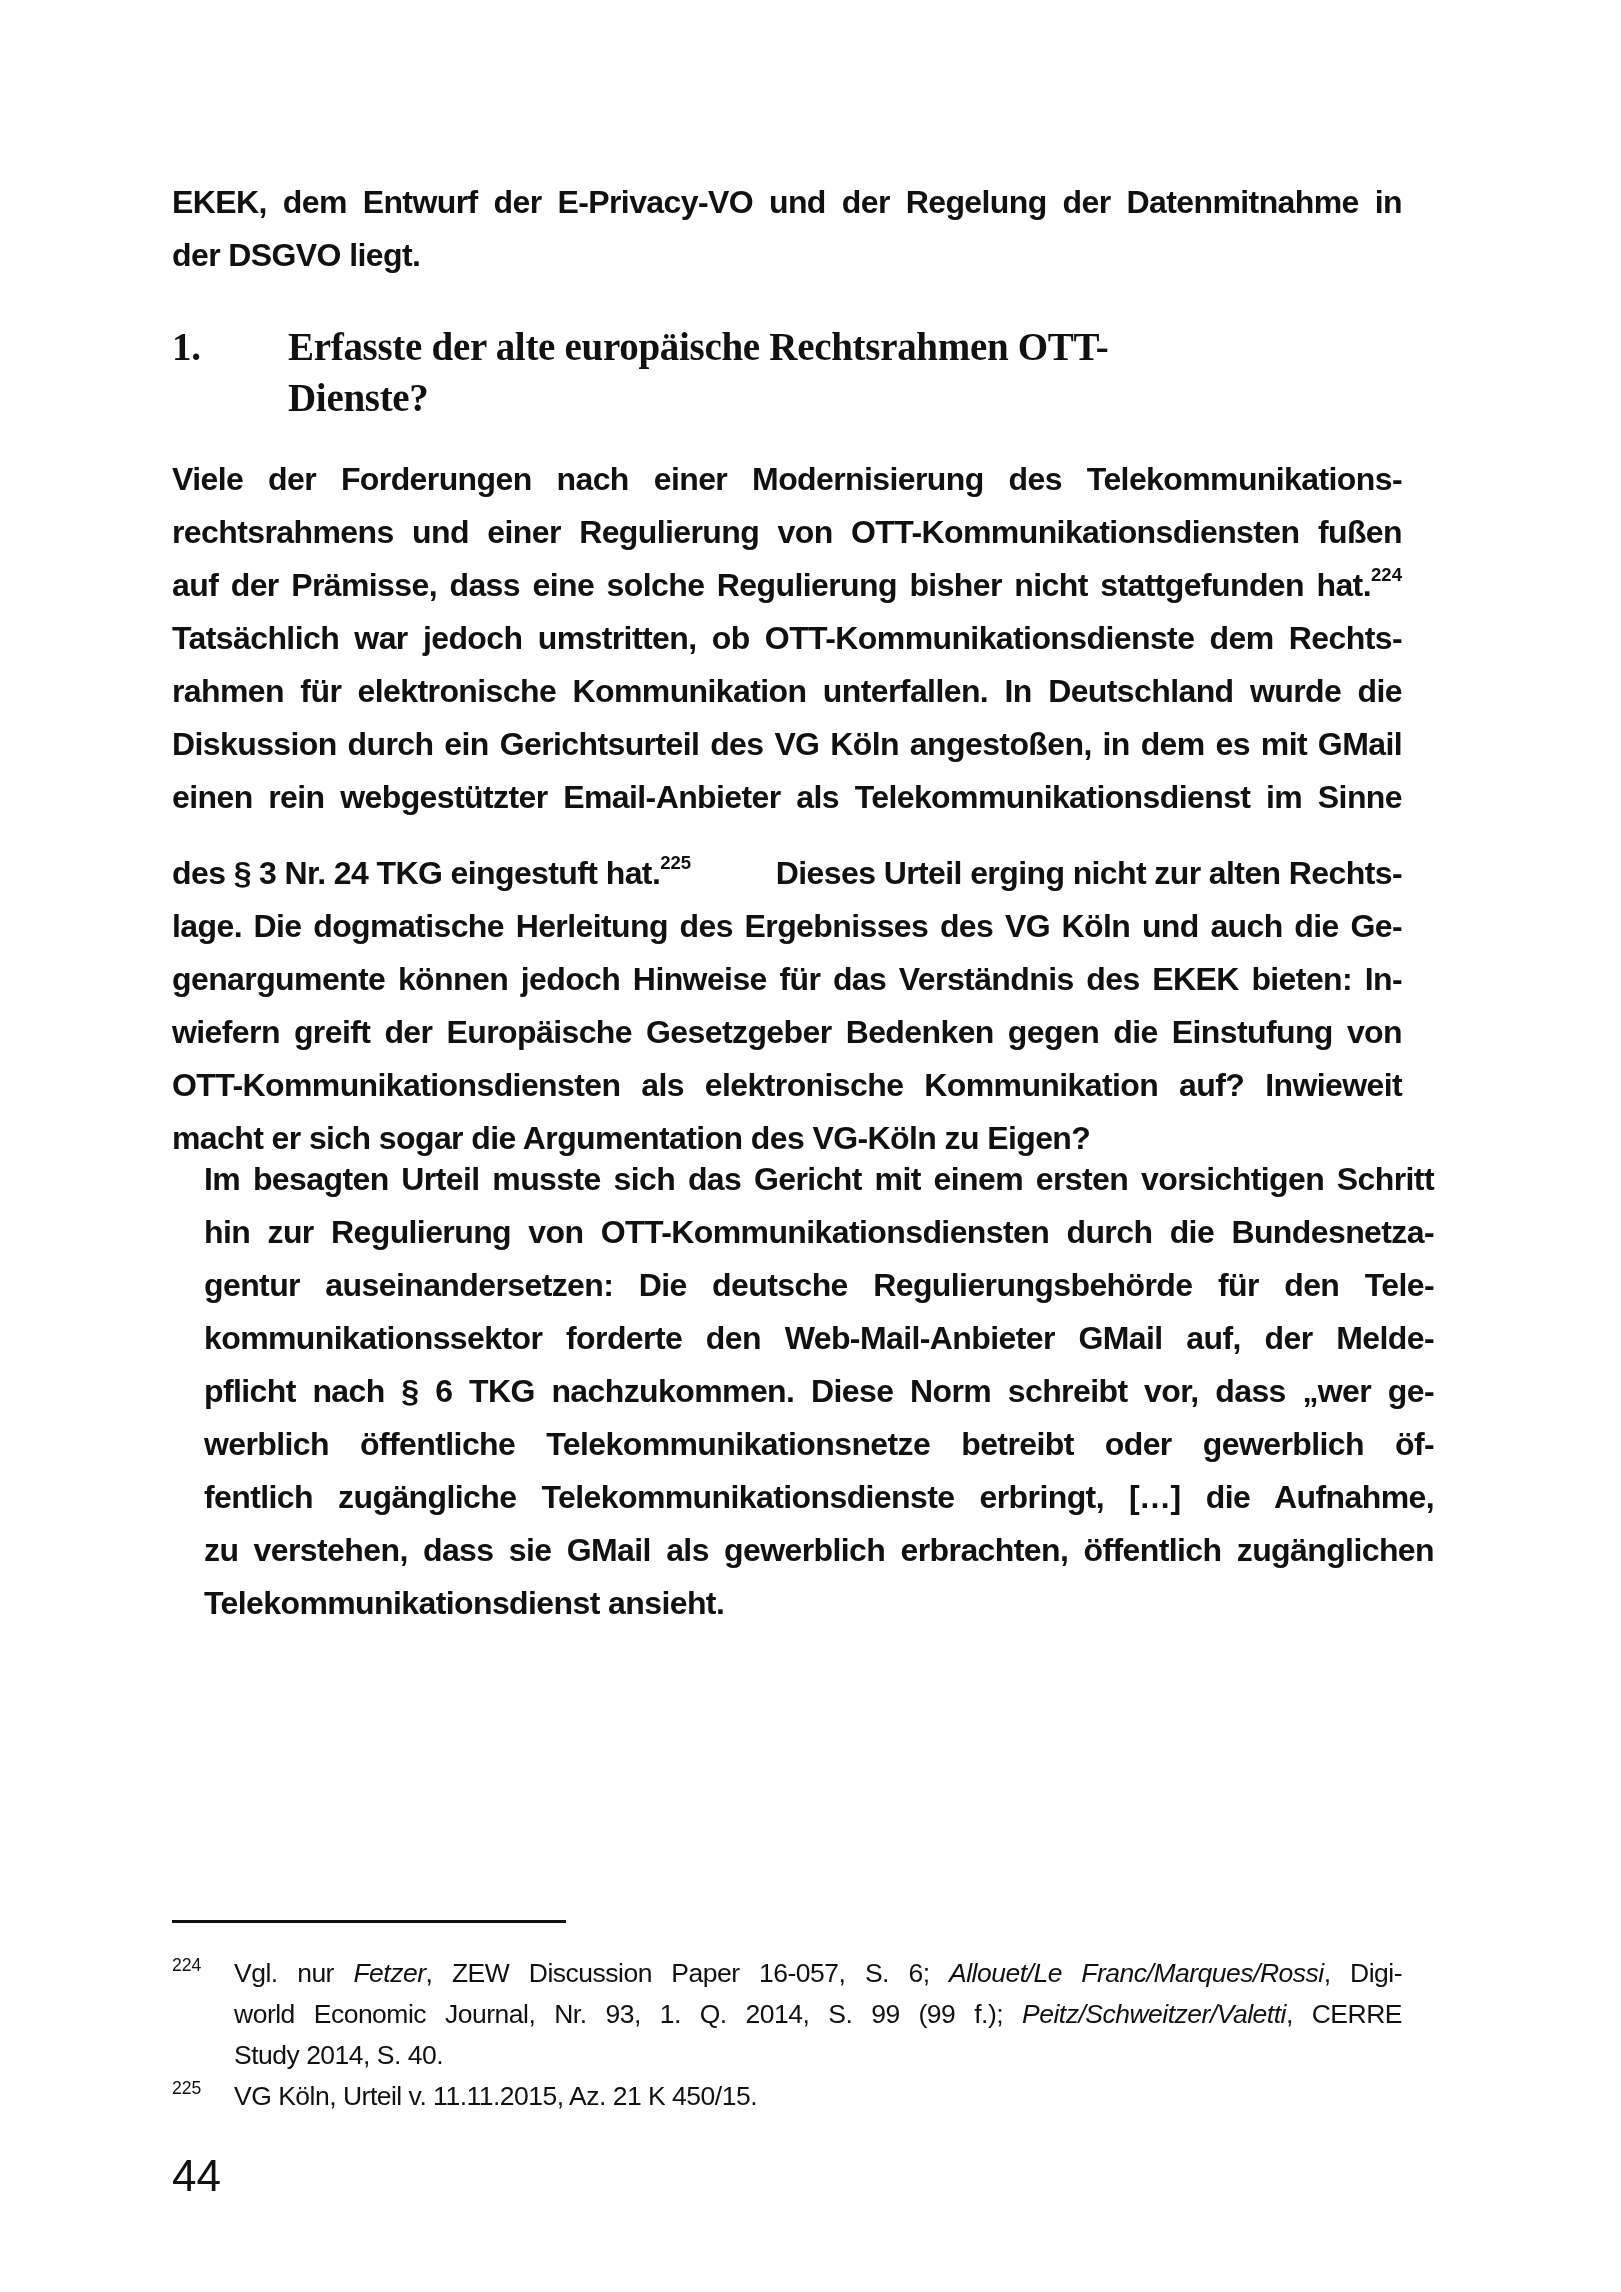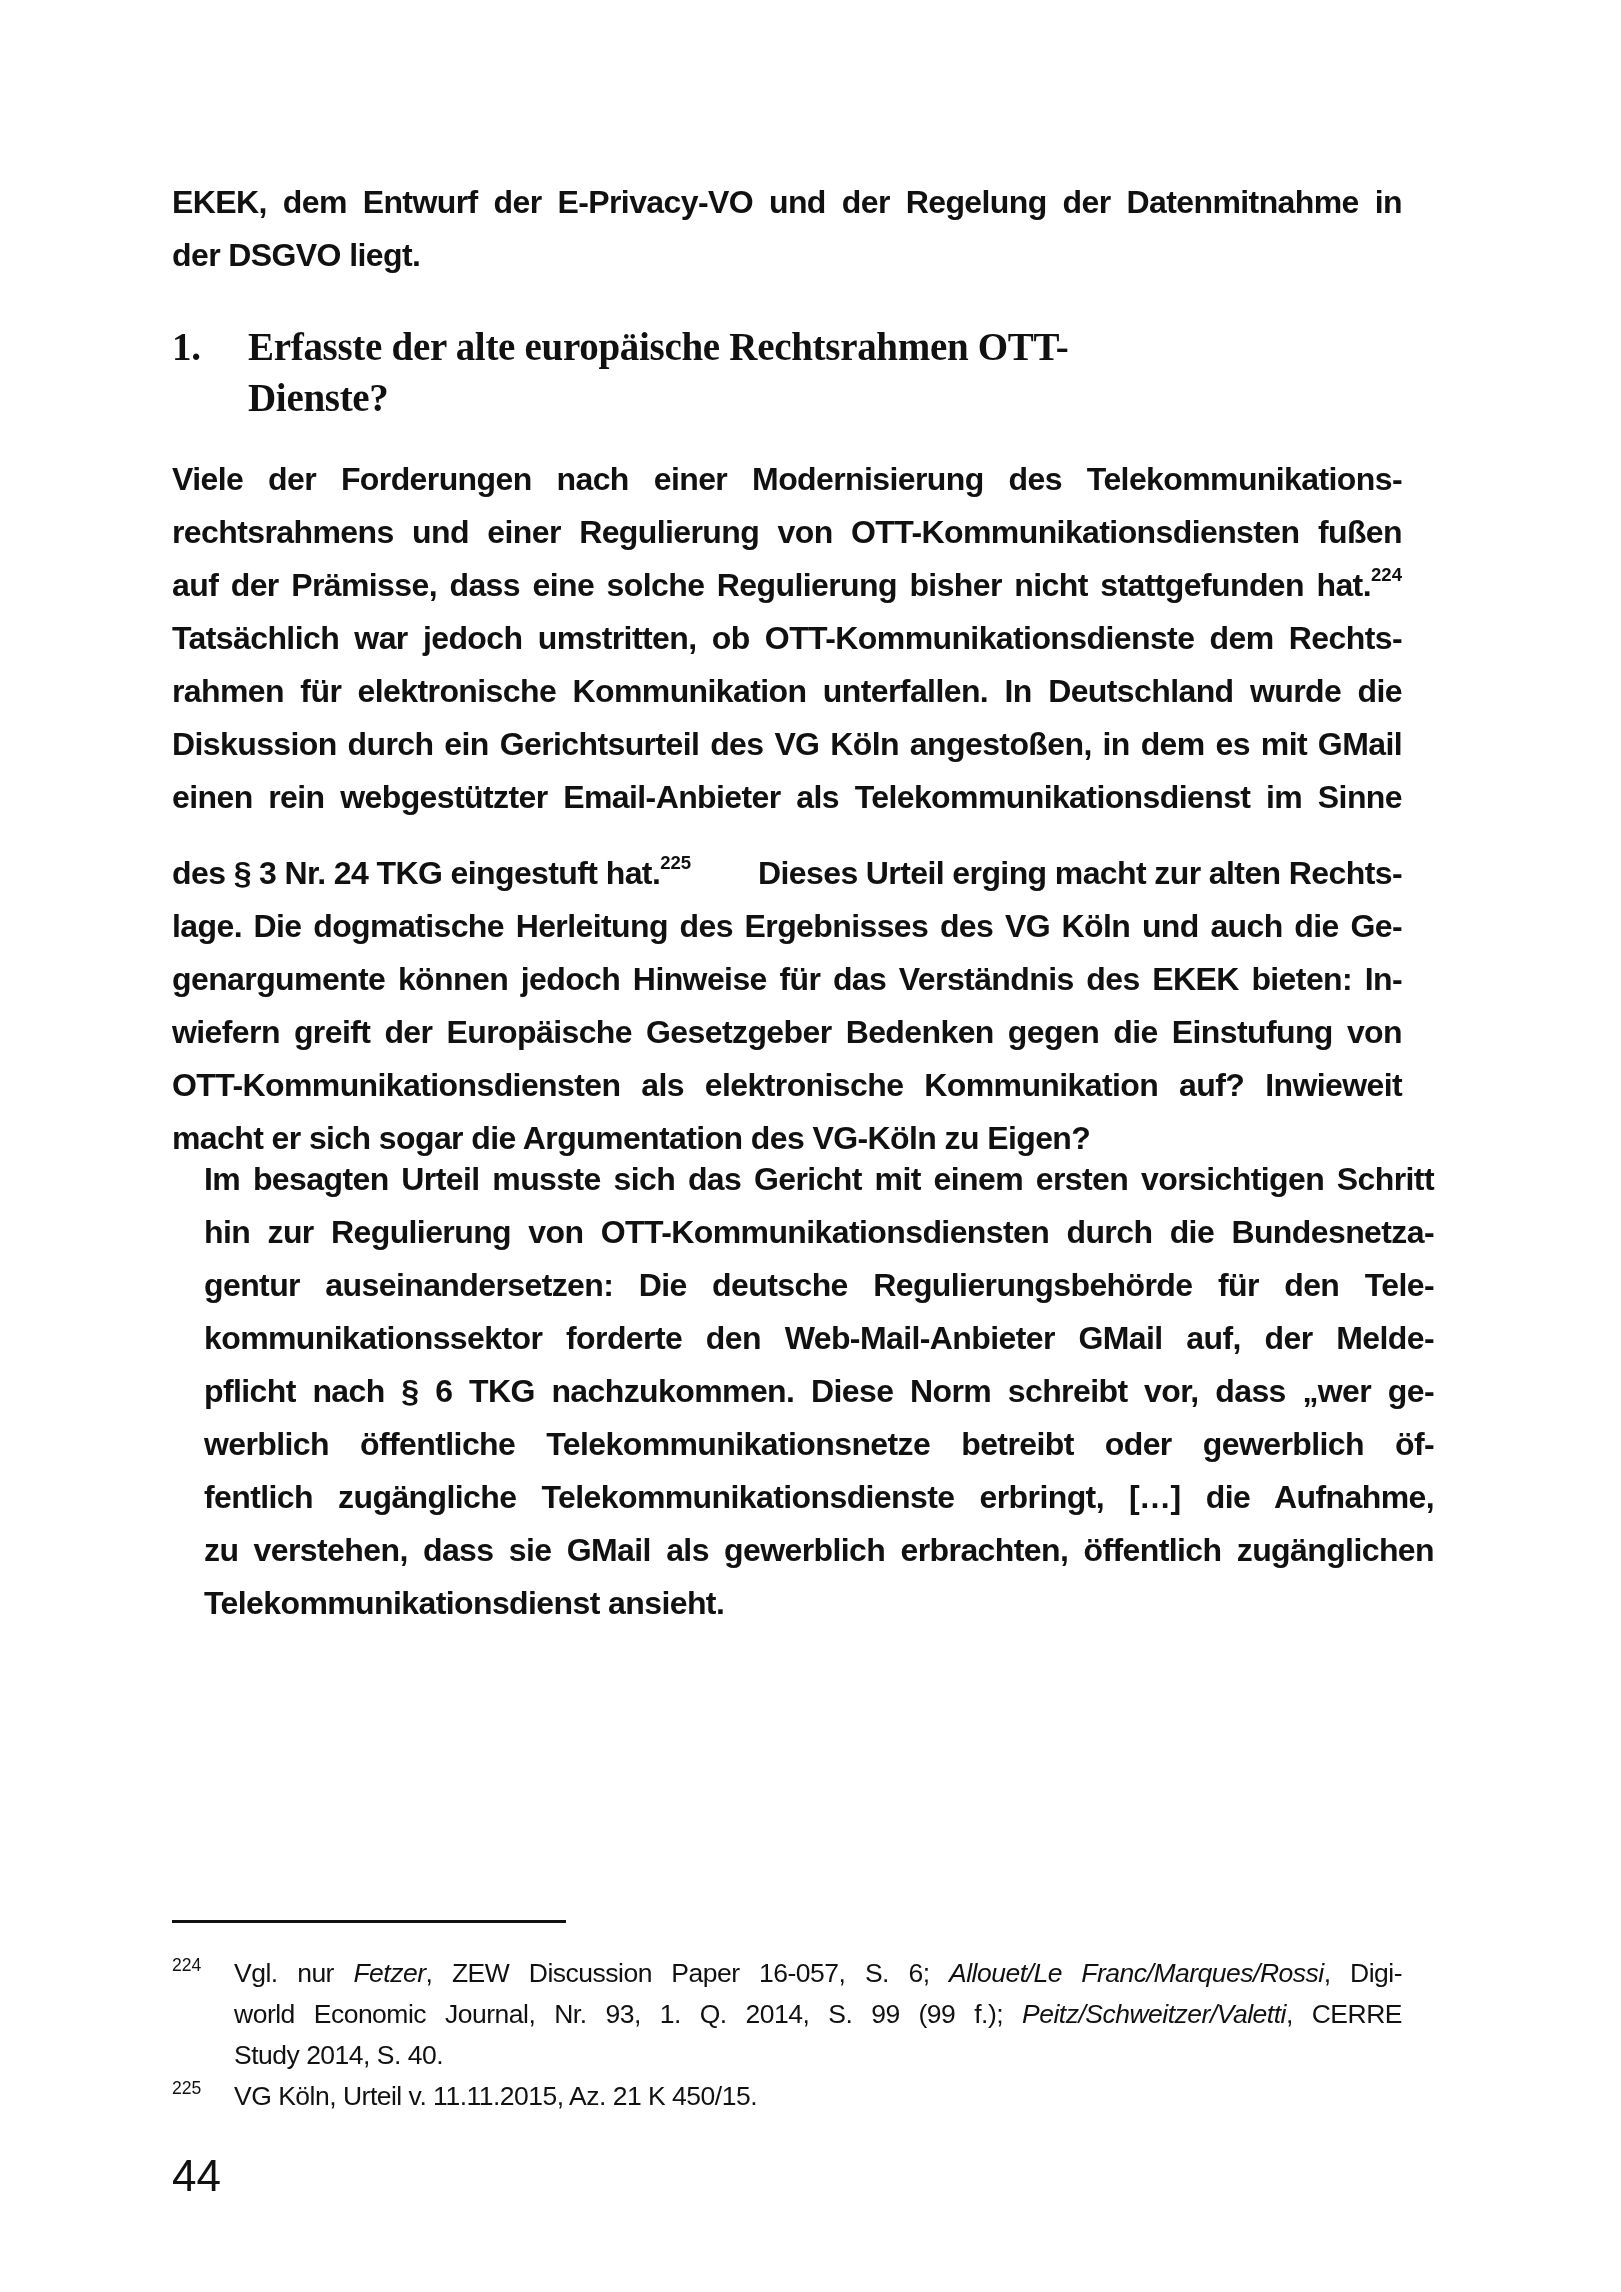--- a/index.html
+++ b/index.html
@@ -74,7 +74,7 @@
       top: 0;
     }
     .heading .title {
-      margin-left: 76px;
+      margin-left: 116px;
       display: block;
     }
     .para1 {

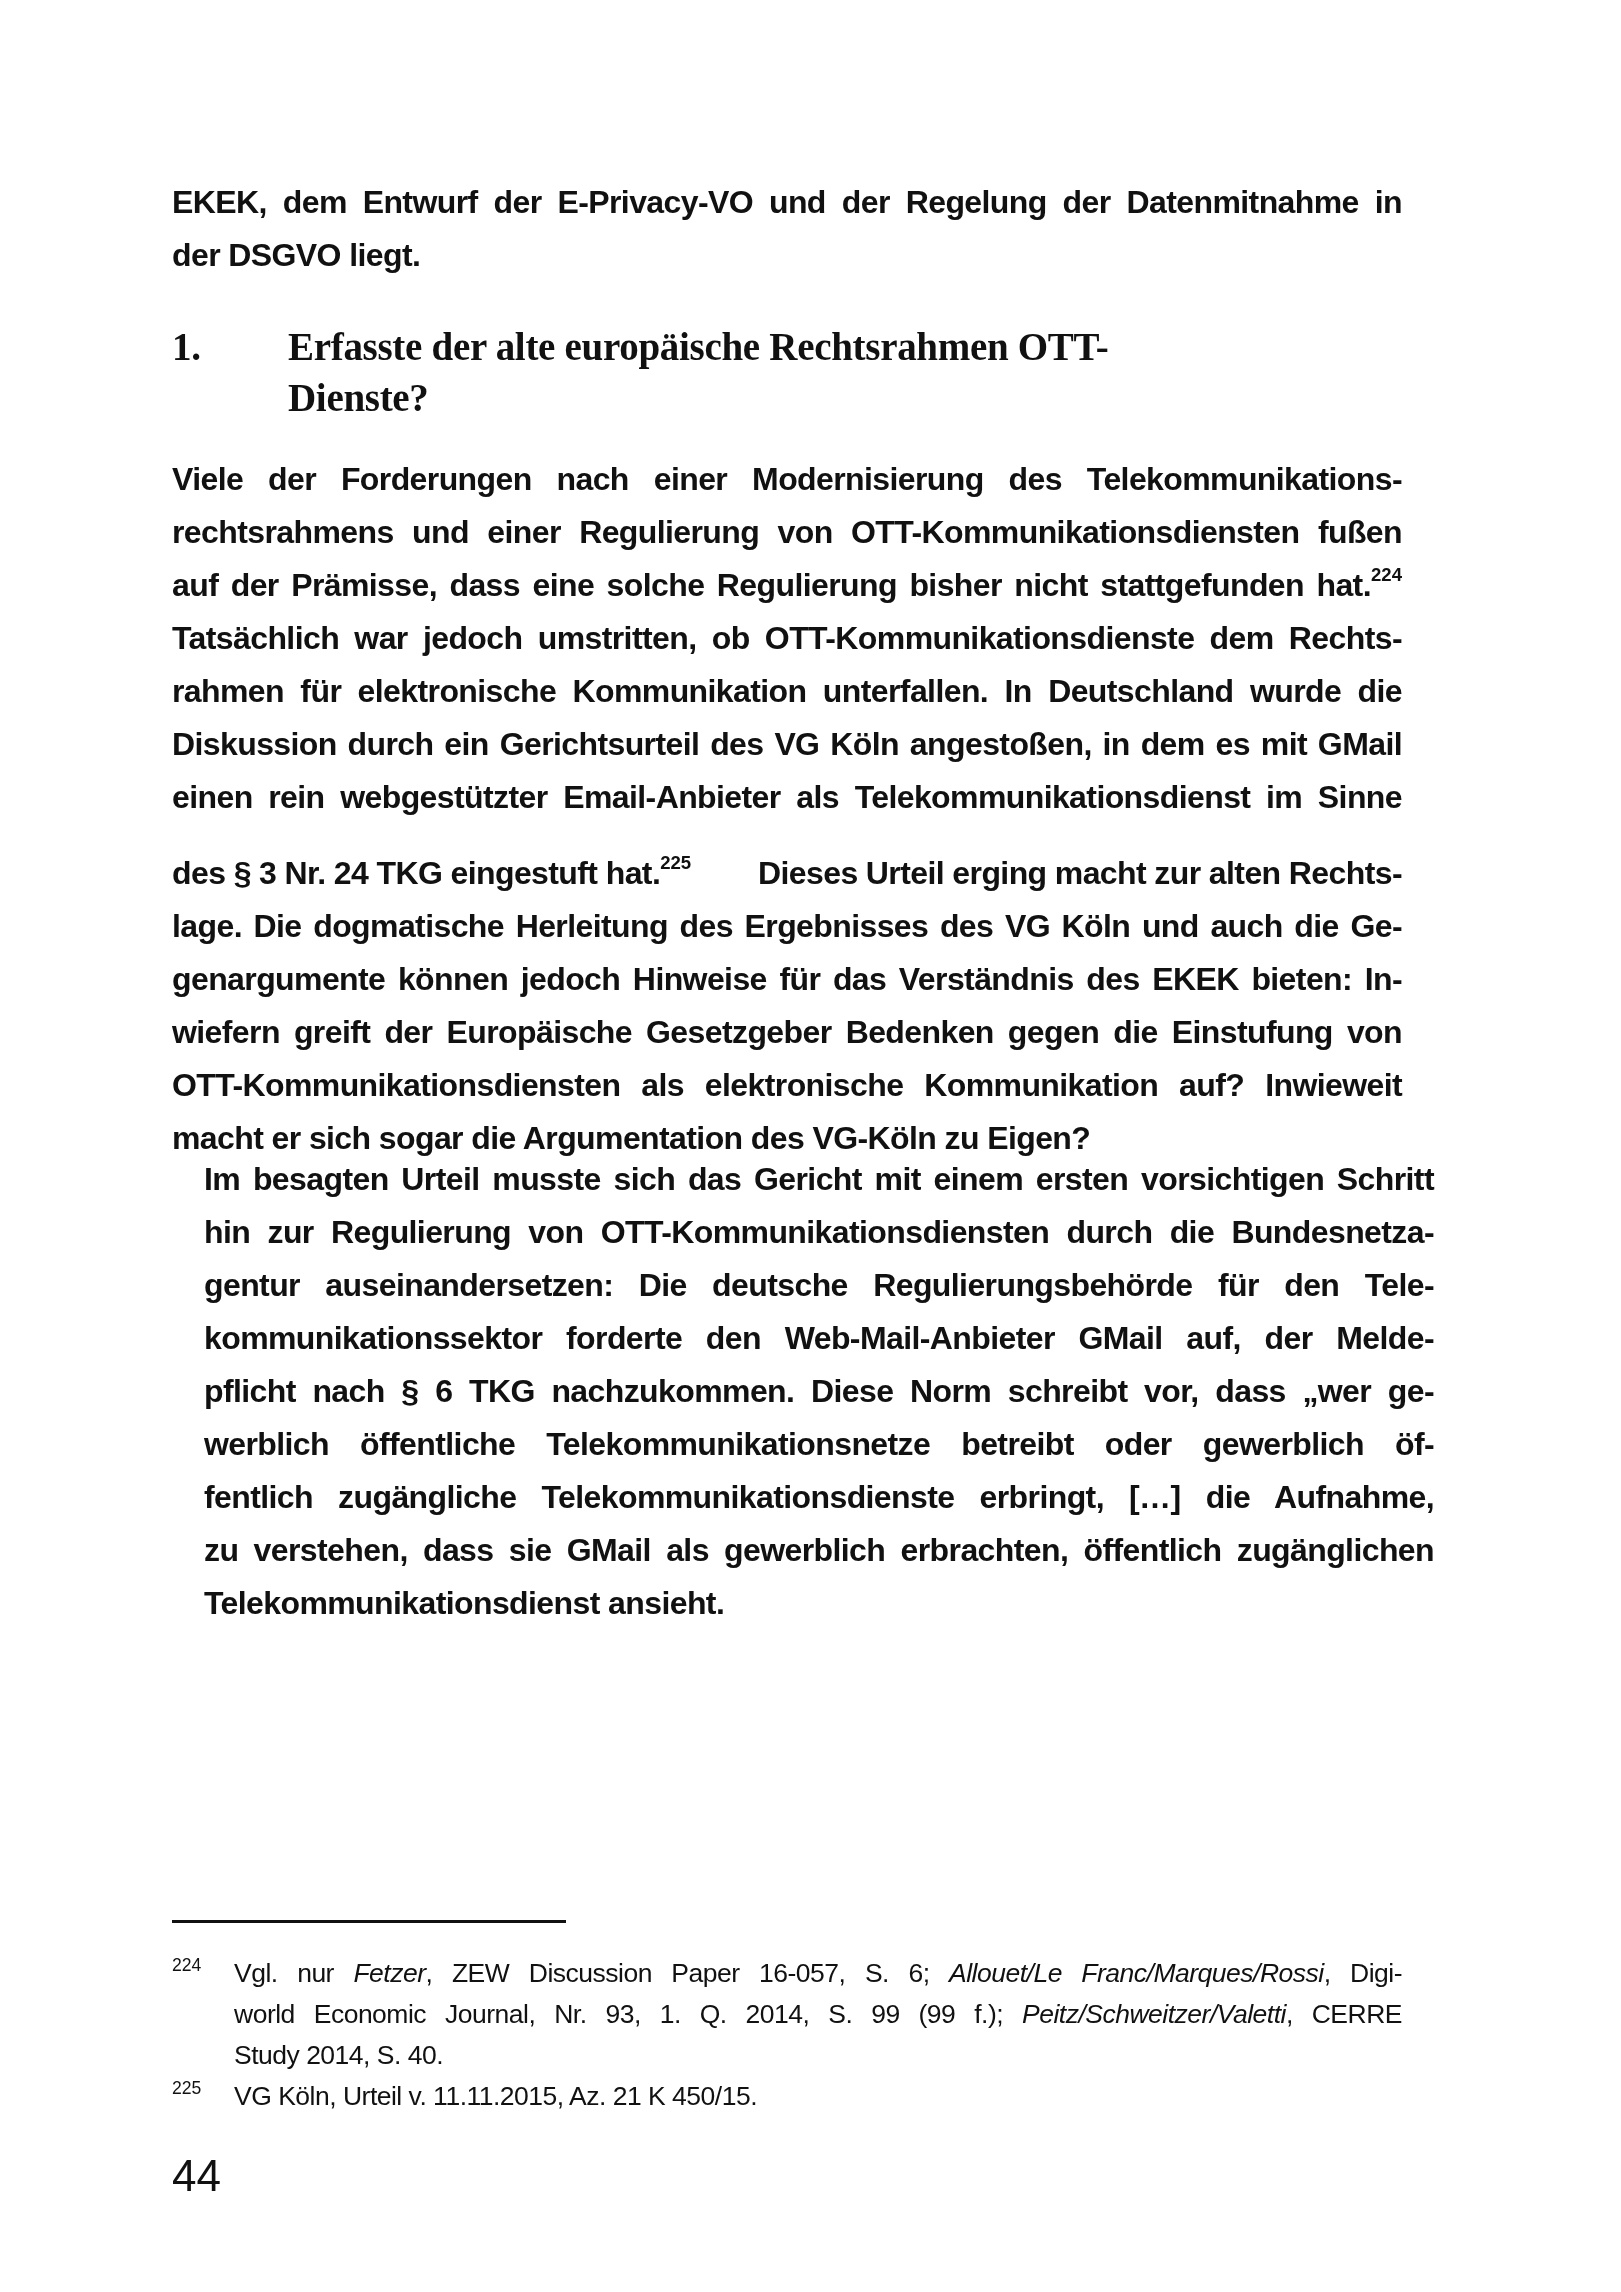--- a/index.html
+++ b/index.html
@@ -161,7 +161,7 @@
     <span class="line">einen rein webgestützter Email-Anbieter als Telekommunikationsdienst im Sinne</span>
     <span class="line justify-wrap">
         <span><span>des § 3 Nr. 24 TKG eingestuft hat.</span><sup class="fn">225</sup></span>
-        <span>Dieses Urteil erging macht zur alten Rechts-</span>
+        <span>Dieses Urteil erging nicht zur alten Rechts-</span>
       </span>
     <span class="line">lage. Die dogmatische Herleitung des Ergebnisses des VG Köln und auch die Ge-</span>
     <span class="line">genargumente können jedoch Hinweise für das Verständnis des EKEK bieten: In-</span>

